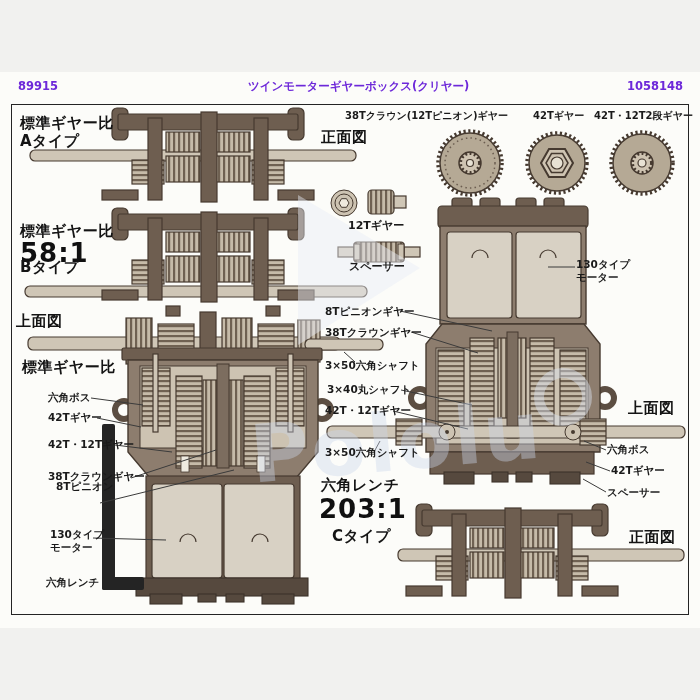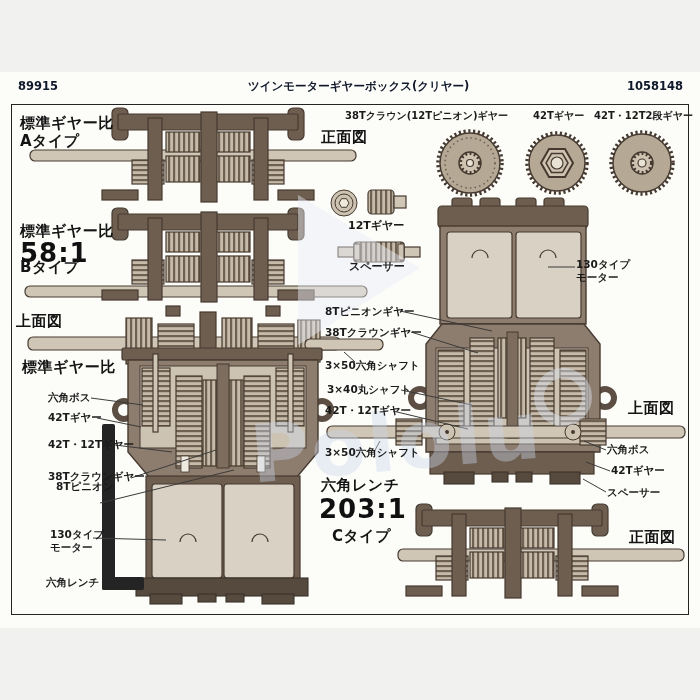--- a/index.html
+++ b/index.html
@@ -6,7 +6,7 @@
   body{font-family:"DejaVu Sans",sans-serif;background:#eceded;}
   .stage{position:relative;width:700px;height:700px;background:#f1f1ef;overflow:hidden;}
   .paper{position:absolute;left:0;top:72px;width:700px;height:556px;background:#fcfcf9;}
-  .header-row{position:absolute;left:0;top:79px;width:700px;height:20px;color:#0f172a;}
+  .header-row{position:absolute;left:0;top:79px;width:700px;height:20px;color:#6d28d9;}
   .hdr{position:absolute;font-weight:bold;font-size:11.5px;letter-spacing:0;white-space:nowrap;}
   .diagram-box{position:absolute;left:11px;top:104px;width:678px;height:511px;border:1.6px solid #242424;background:transparent;box-sizing:border-box;}
   svg.draw{position:absolute;left:0;top:0;width:700px;height:700px;}

